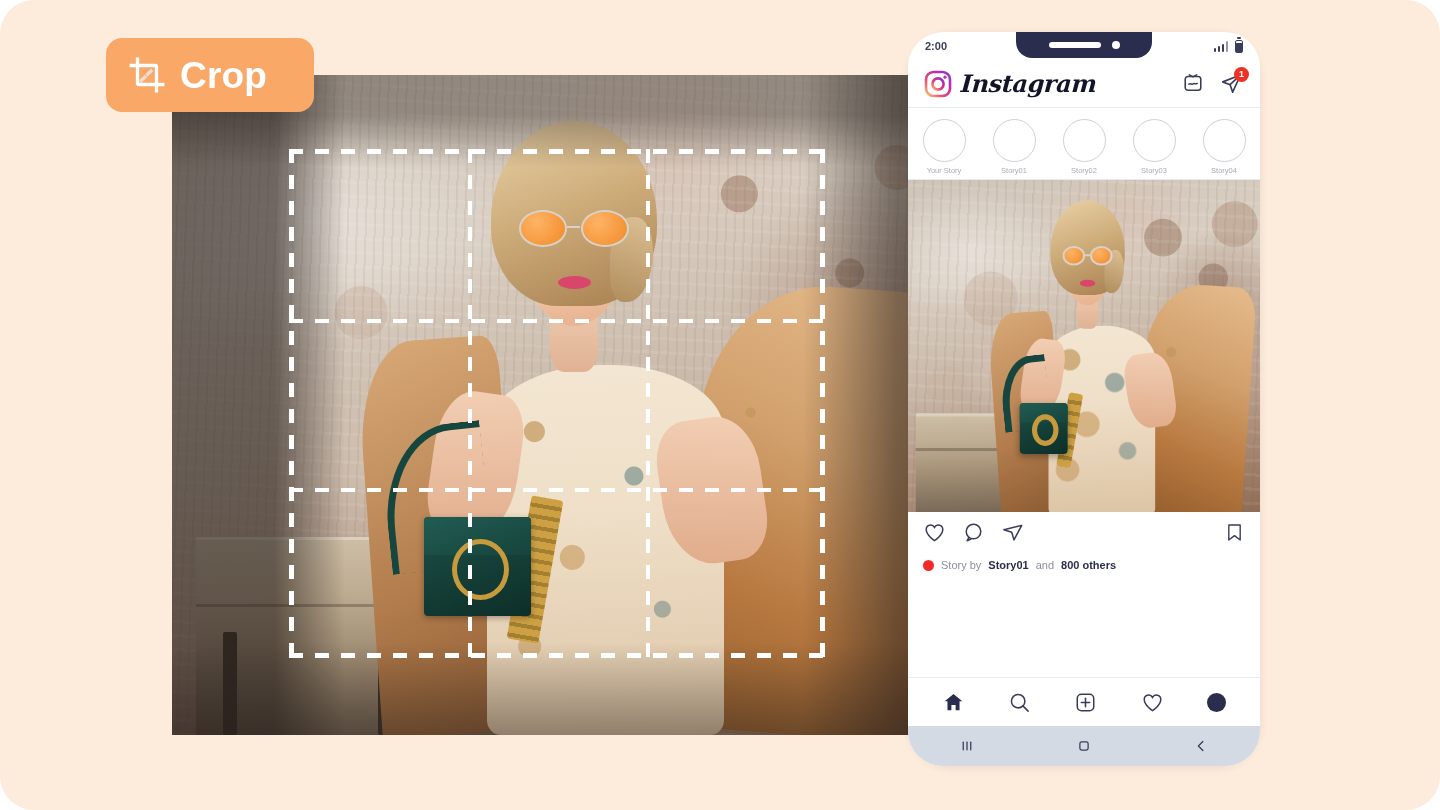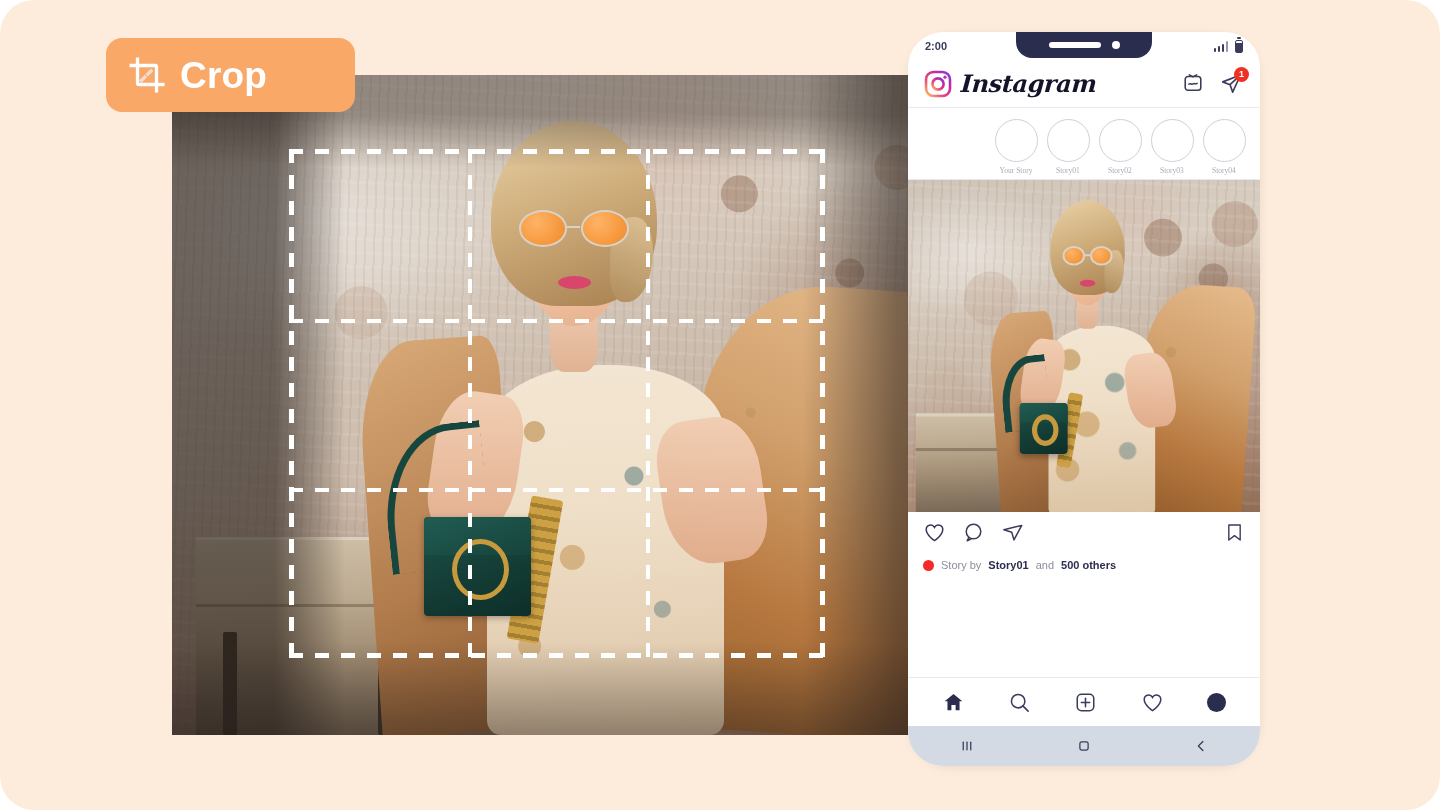--- a/index.html
+++ b/index.html
@@ -207,7 +207,7 @@
   
   #crop-badge {
     position:absolute; left:106px; top:38px;
-    width:249px; height:74px;
+    width:208px; height:74px;
     background:#F9A868;
     border-radius:16px;
     display:flex; align-items:center; gap:14px;

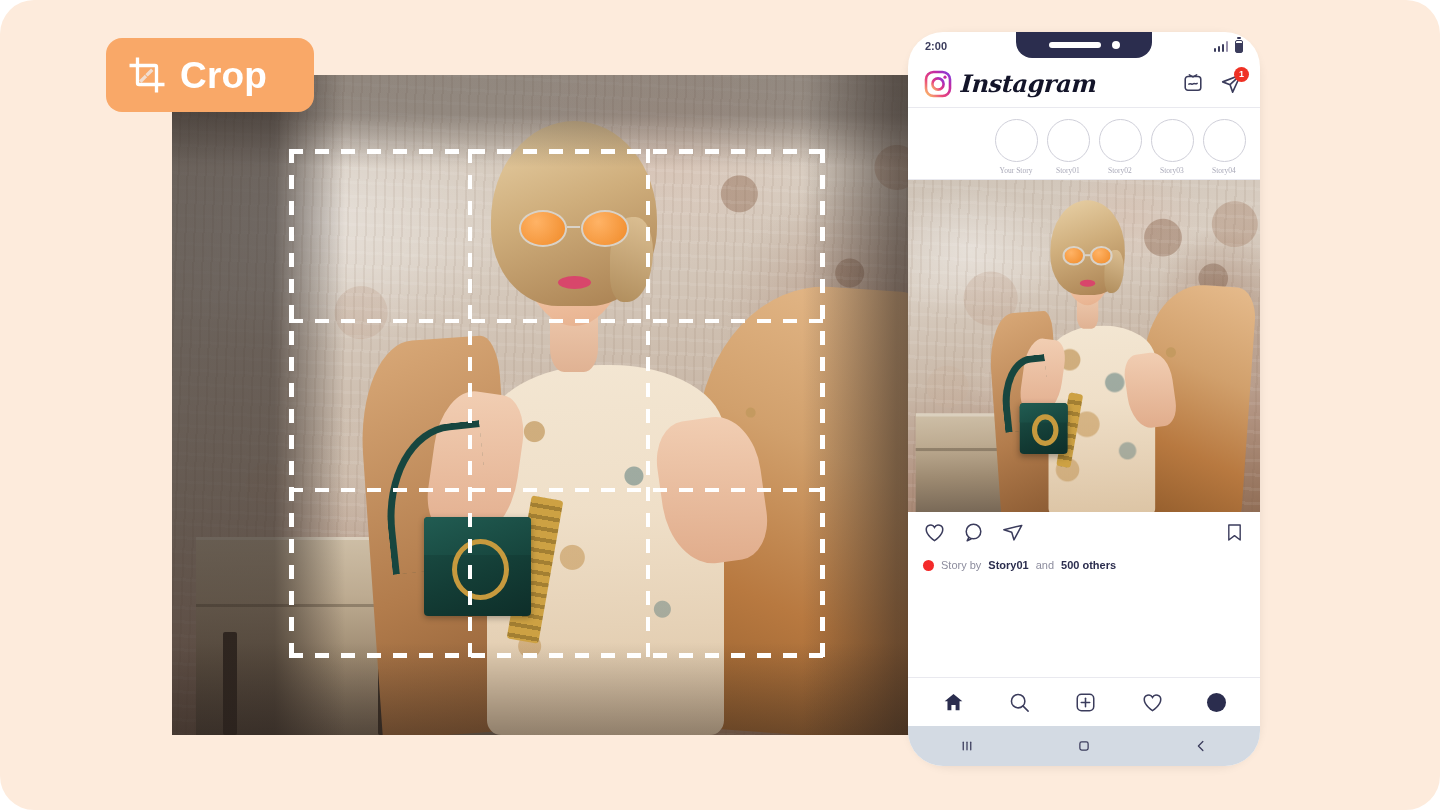--- a/index.html
+++ b/index.html
@@ -303,10 +303,9 @@
   
   #stories {
     flex:0 0 72px;
-    display:flex; align-items:center; justify-content:flex-end;
+    display:flex; align-items:center; justify-content:space-between;
     padding:6px 10px 0;
     border-bottom:1px solid #e9e9ef;
-    font-family:Liberation Serif, serif;
   }
   .story { display:flex; flex-direction:column; align-items:center; gap:4px; width:52px; }
   .story .ring {

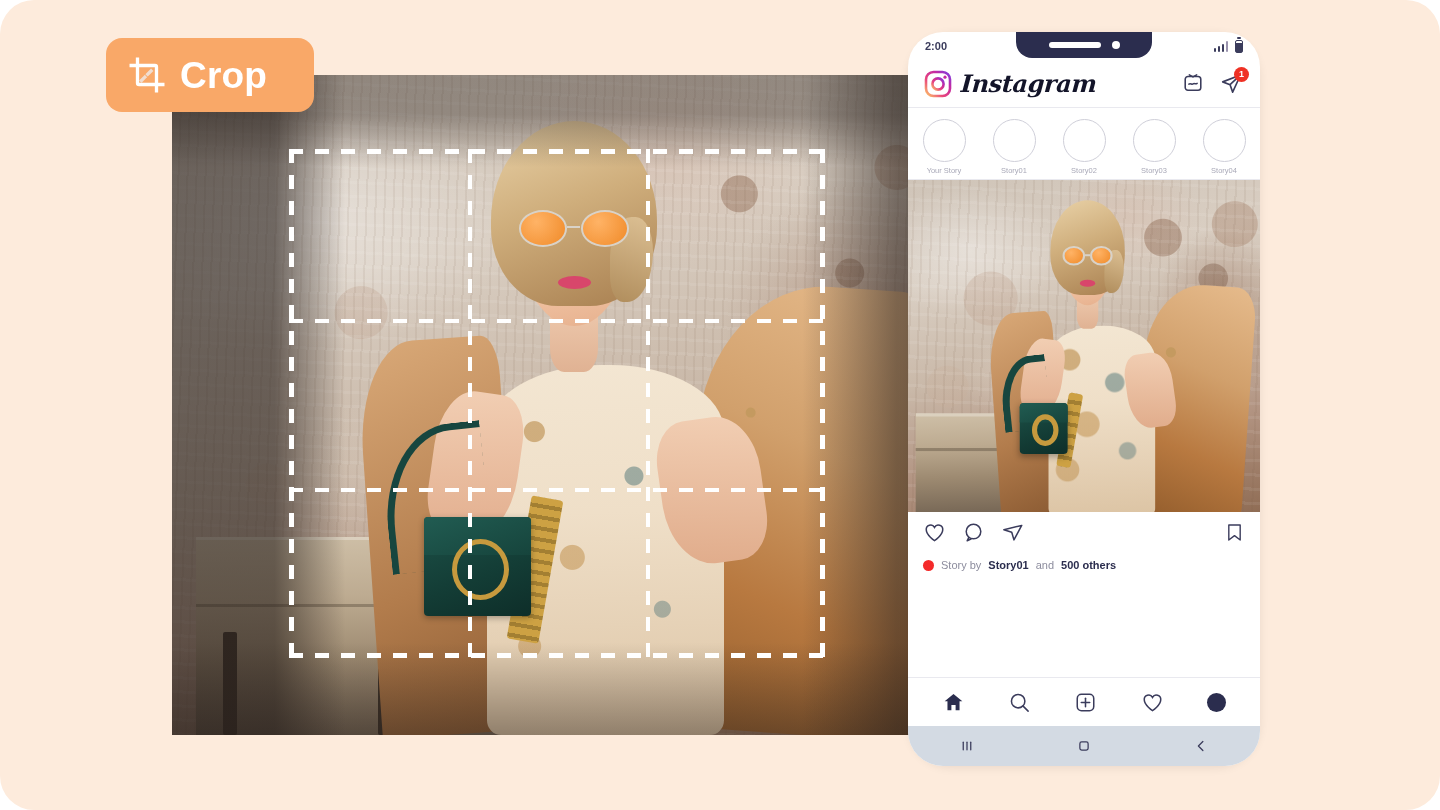--- a/index.html
+++ b/index.html
@@ -572,7 +572,7 @@
         <span>Story by</span>
         <b>Story01</b>
         <span>and</span>
-        <b>500 others</b>
+        <b>800 others</b>
       </div>
 
       <div id="post-spacer"></div>

